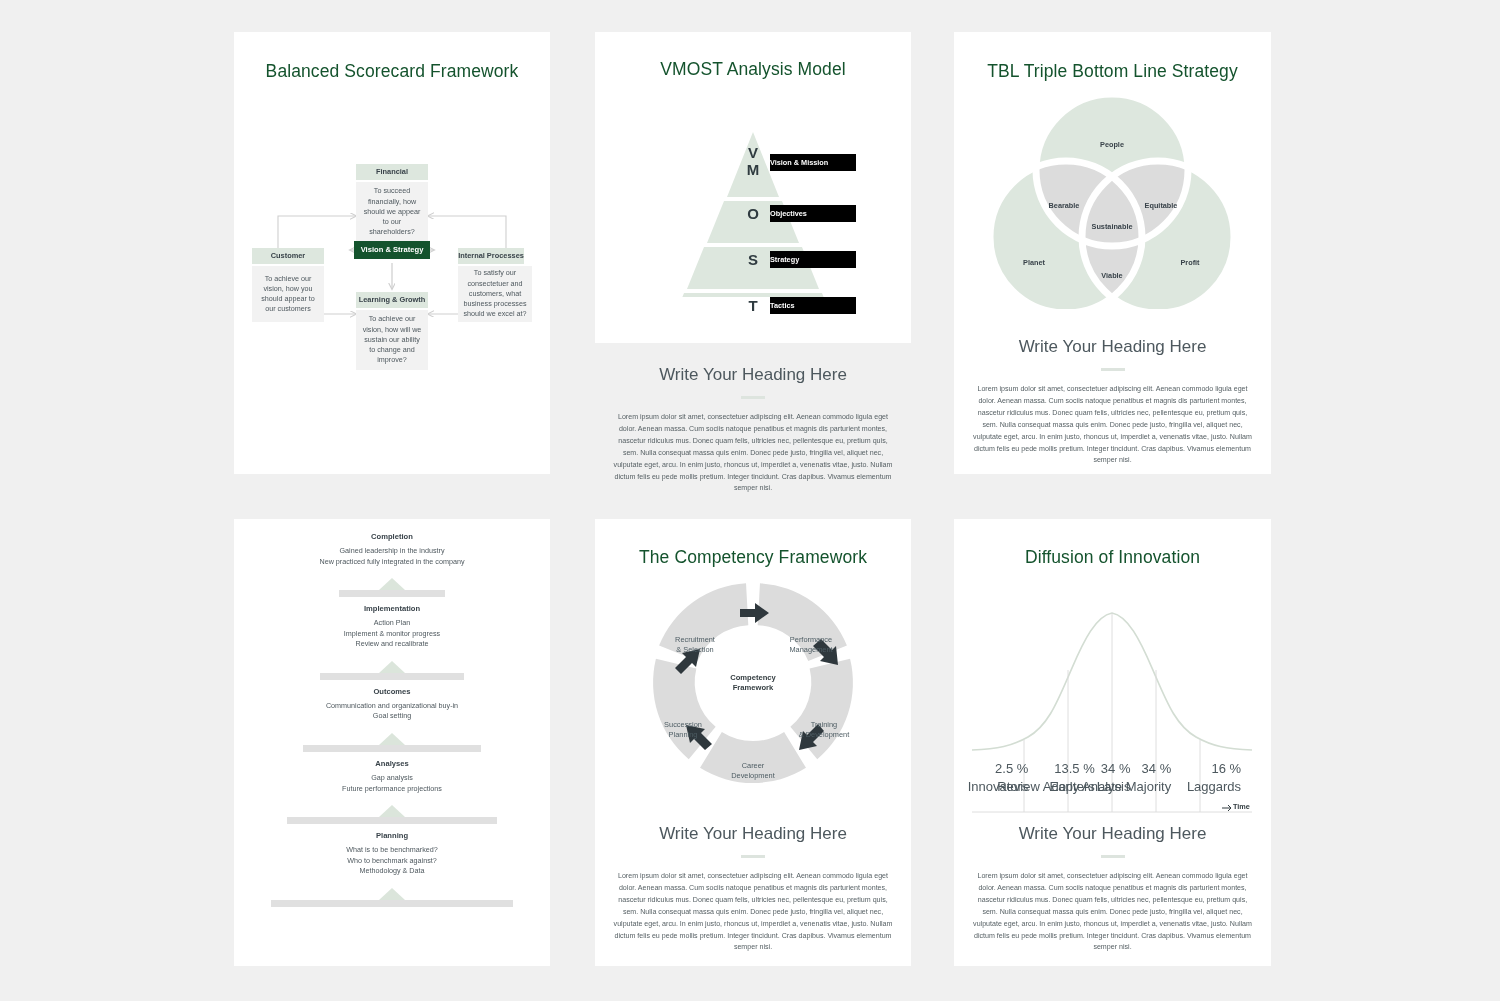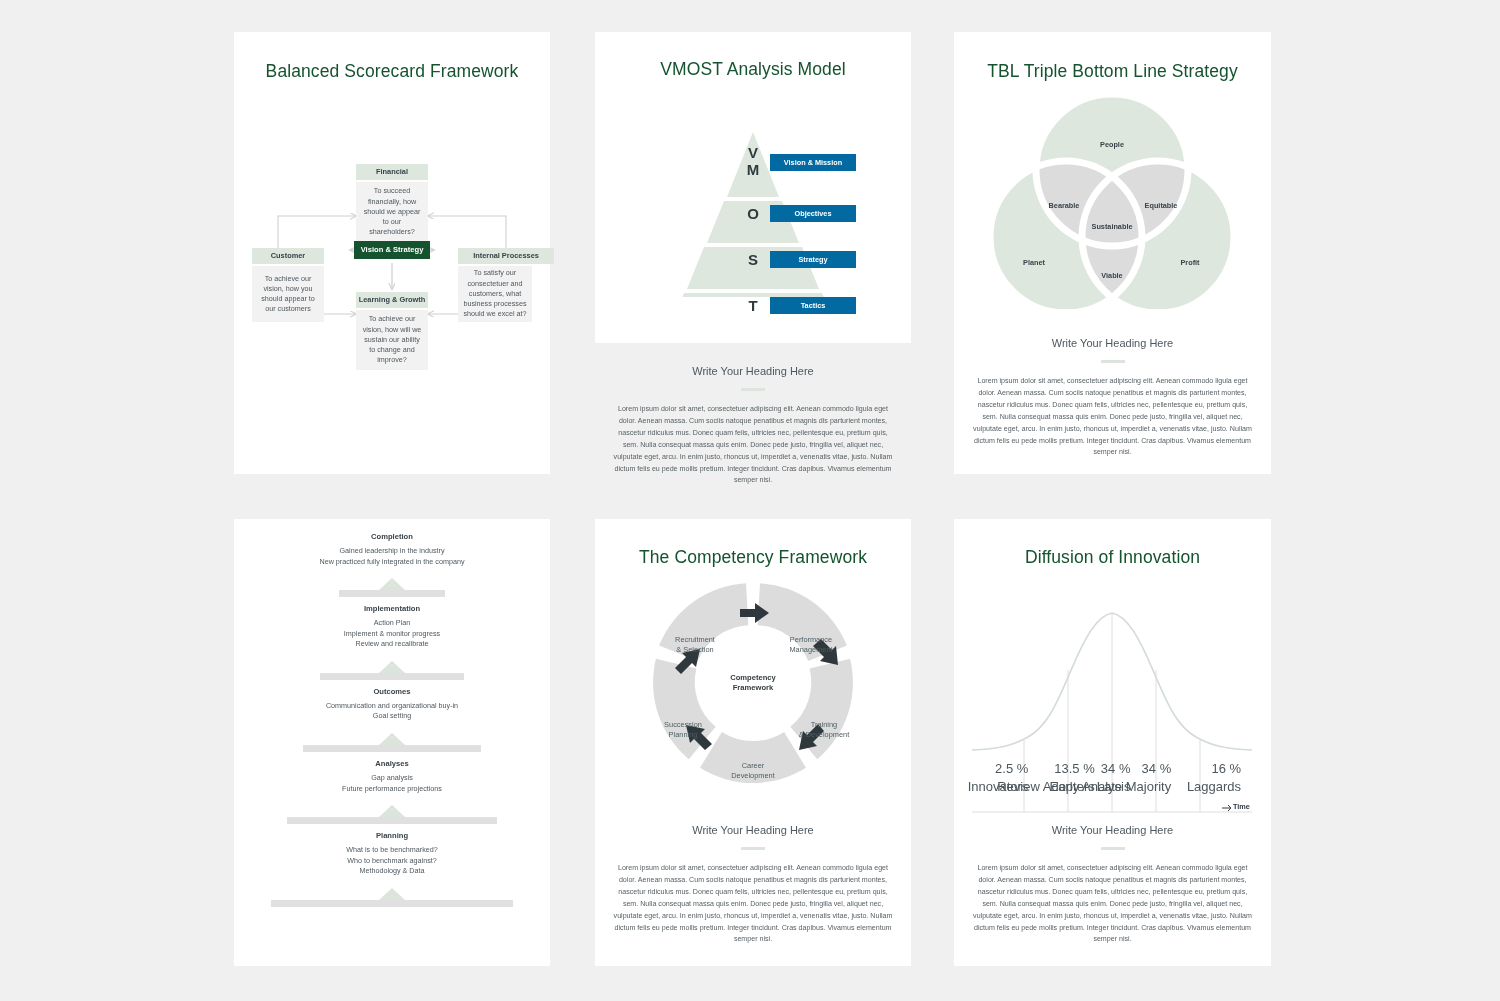--- a/index.html
+++ b/index.html
@@ -106,11 +106,10 @@
   }
   .vmost-bar {
     position: absolute;
-    background: #0369a1;
+    background: #000000;
     color: #ffffff;
     font-size: 7.3px;
     font-weight: bold;
-    text-align: center;
     height: 17px; line-height: 17px;
     width: 86px;
   }

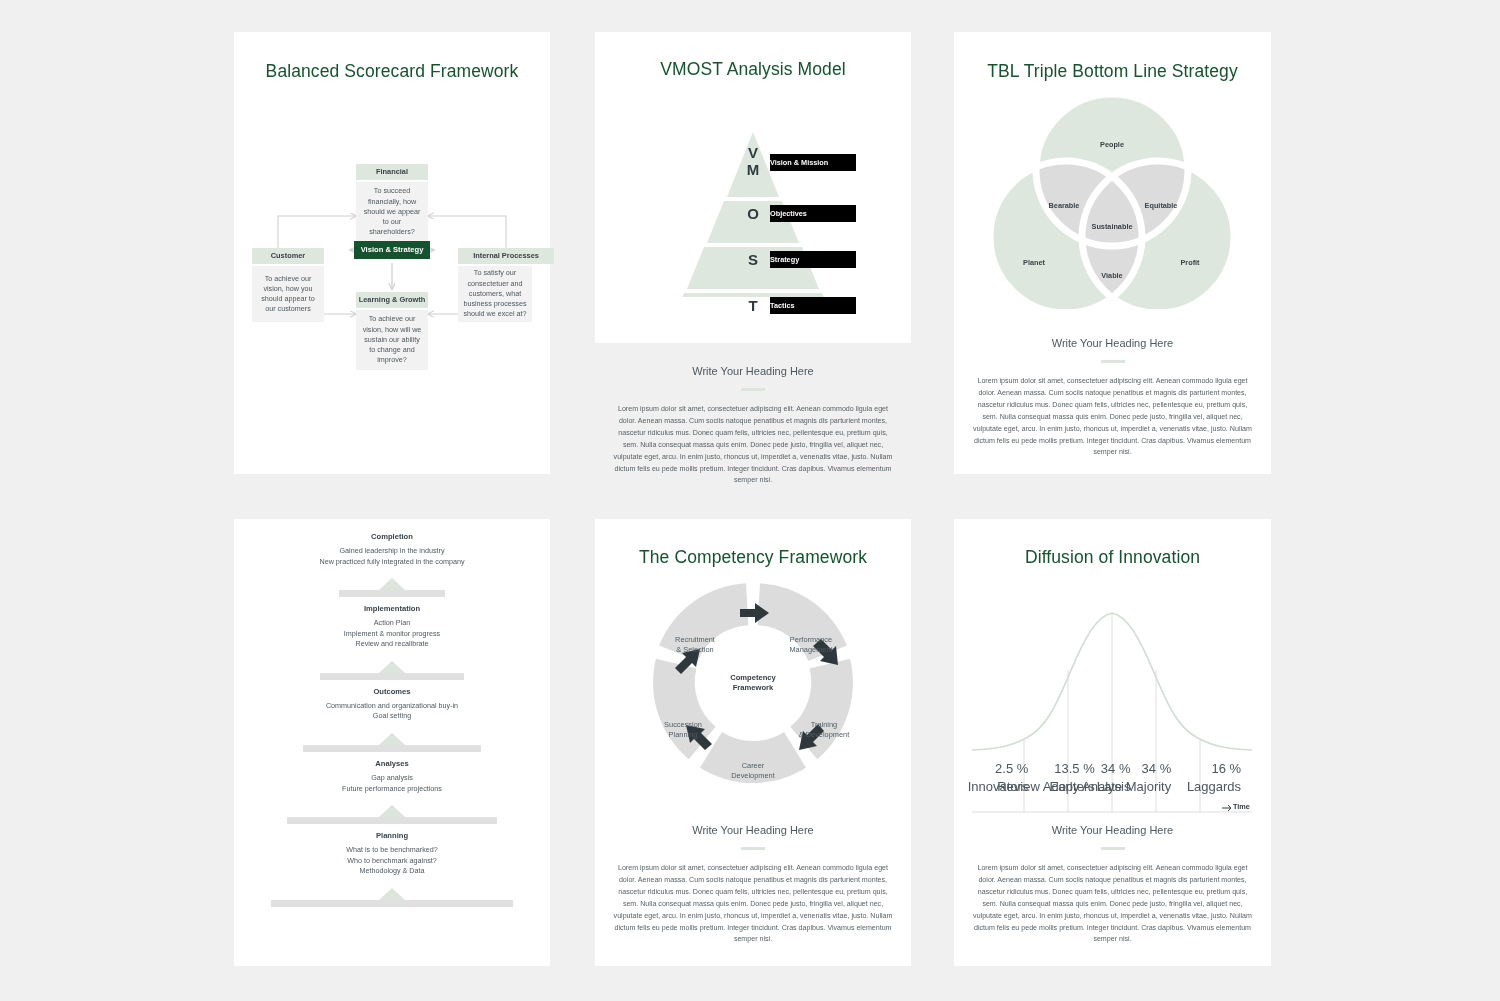--- a/index.html
+++ b/index.html
@@ -214,7 +214,7 @@
       <div class="bsc-hdr" style="left:18px;top:156px;width:72px;">Customer</div>
       <div class="bsc-body" style="left:18px;top:174px;width:72px;height:56px;">To achieve our vision, how you should appear to our customers</div>
 
-      <div class="bsc-hdr" style="left:224px;top:156px;width:96px;">Internal Processes</div>
+      <div class="bsc-hdr" style="left:224px;top:156px;width:66px;">Internal Processes</div>
       <div class="bsc-body" style="left:224px;top:174px;width:74px;height:56px;">To satisfy our consectetuer and customers, what business processes should we excel at?</div>
 
       <div class="bsc-hdr" style="left:122px;top:200px;width:72px;">Learning &amp; Growth</div>

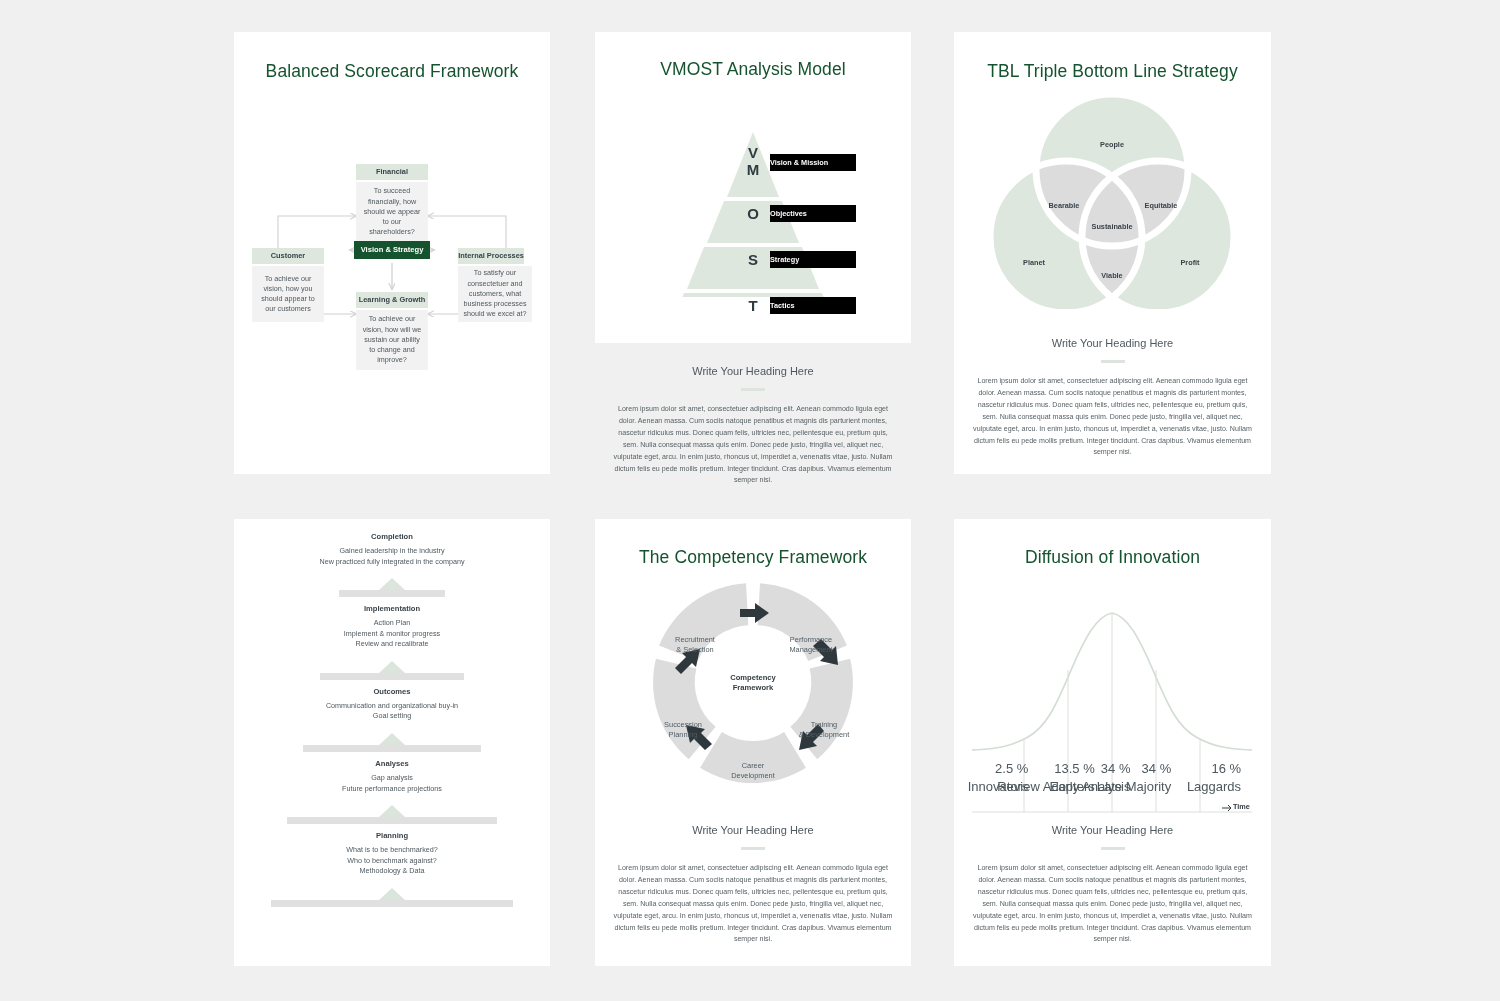--- a/index.html
+++ b/index.html
@@ -42,7 +42,7 @@
   .sub-heading {
     text-align: center;
     color: #4d585e;
-    font-size: 11px;
+    font-size: 17px;
     font-weight: 400;
   }
   .divider {

